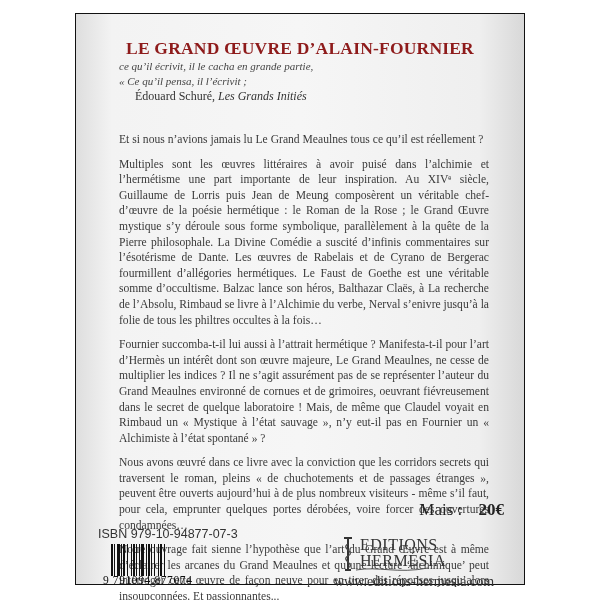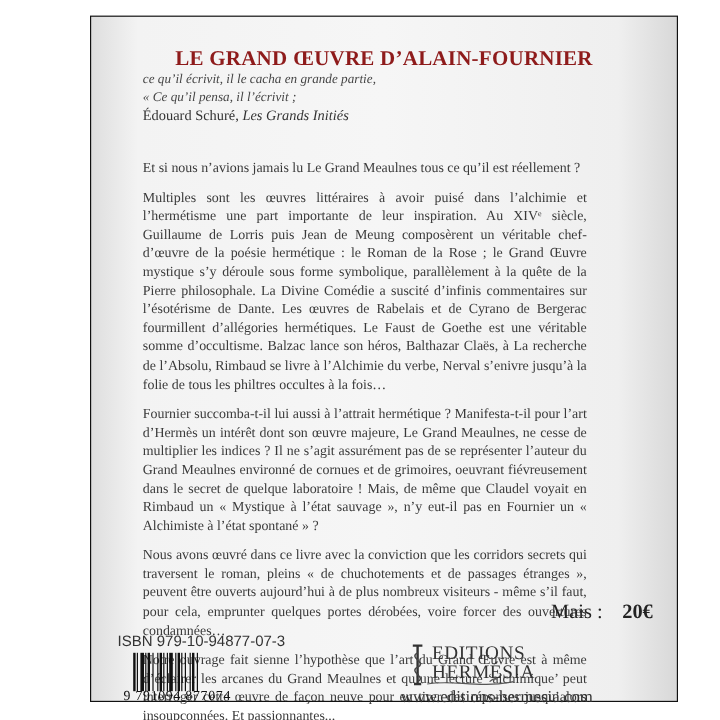--- a/index.html
+++ b/index.html
@@ -5,7 +5,7 @@
     html, body { margin:0; padding:0; background:#ffffff; }
     body { width:600px; height:600px; position:relative; overflow:hidden; }
     .cover {
-      position:absolute; left:75px; top:13px; width:490px; height:572px;
+      position:absolute; left:75px; top:13px; width:450px; height:572px;
       border:1.5px solid #111;
       background: linear-gradient(90deg, #dedede 0%, #f3f3f3 8%, #f6f6f6 50%, #efefef 90%, #d8d8d8 100%);
       box-sizing:border-box;

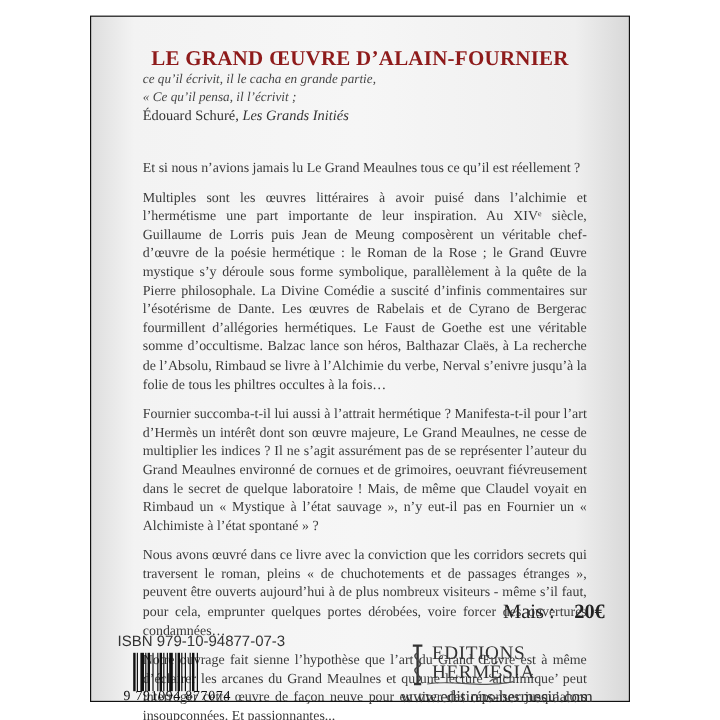--- a/index.html
+++ b/index.html
@@ -20,7 +20,7 @@
       position:absolute; left:43px; top:45px; width:380px;
       font-size:11px; line-height:15px; font-style:italic; color:#444;
     }
-    .epigraph .attr { font-style:normal; font-size:12px; color:#333; }
+    .epigraph .attr { font-style:normal; font-size:12px; color:#333;margin-left:16px; }
     .epigraph .attr i { font-style:italic; }
     .body {
       position:absolute; left:43px; top:118px; width:370px;

